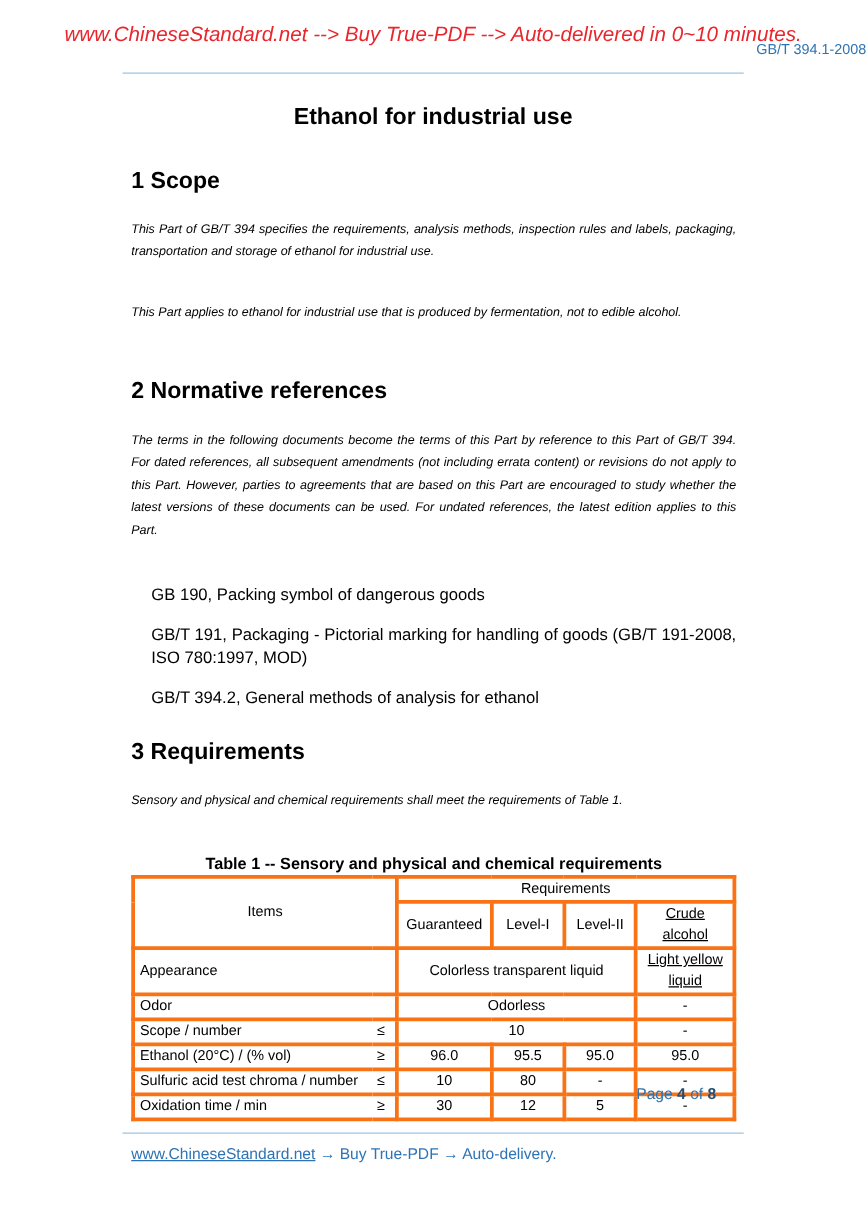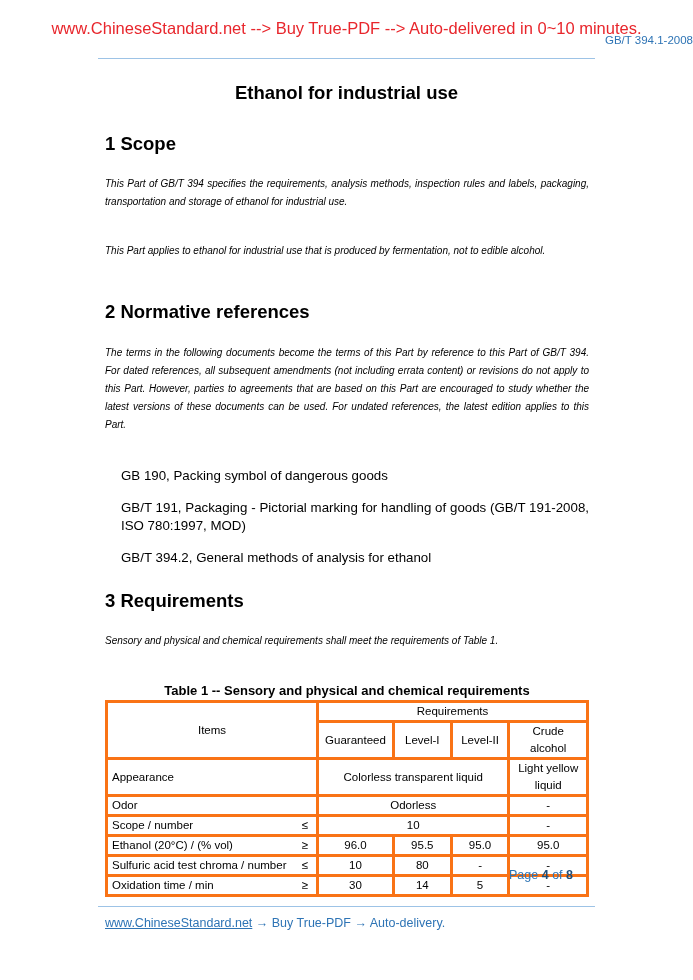--- a/index.html
+++ b/index.html
@@ -6,7 +6,7 @@
   body { width: 693px; height: 980px; position: relative; overflow: hidden;
          font-family: "Liberation Sans", sans-serif; color: #000; }
   .banner { position: absolute; top: 19px; left: 0; width: 693px; text-align: center;
-            color: #e8262c; font-size: 16.5px; line-height: 18px; }
+            color: #e8262c; font-size: 16.5px; line-height: 18px; font-style: italic; }
   .docnum { position: absolute; top: 34px; left: 0; width: 693px; text-align: right;
             color: #2e74b5; font-size: 11.5px; line-height: 13px; }
   .hrule { position: absolute; left: 98px; width: 497px; height: 1px; background: #9dc3e6; }

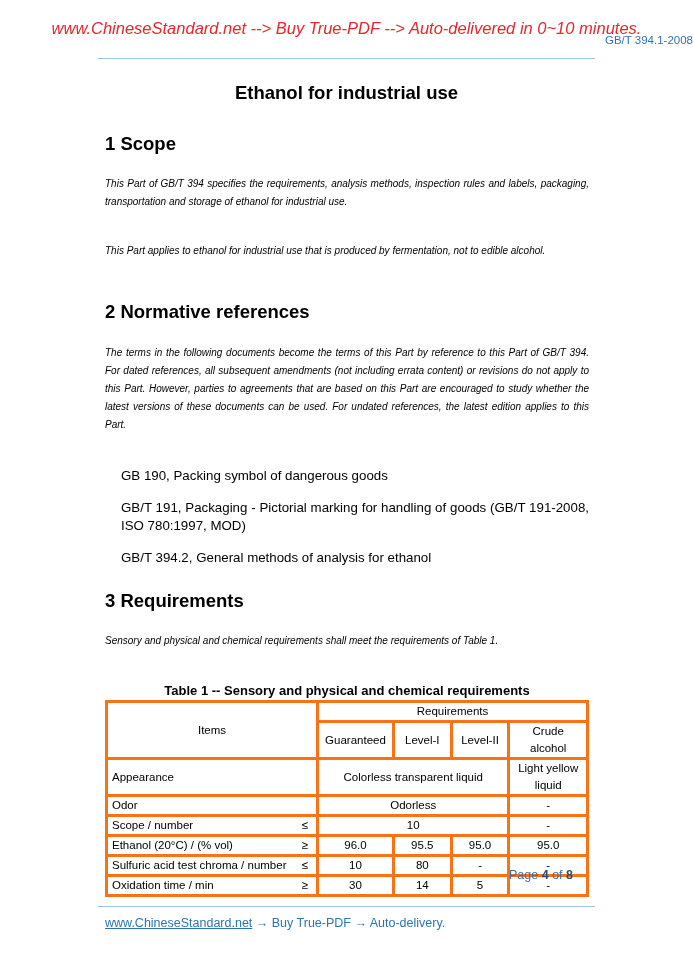--- a/index.html
+++ b/index.html
@@ -25,7 +25,7 @@
   table.t1 td.c { text-align: center; }
   table.t1 td.sym { width: 10px; text-align: center; border-left: none; padding: 0 4px 0 0; }
   table.t1 td.item { border-right: none; }
-  table.t1 td.lh { line-height: 17px; }
+  table.t1 td.lh { line-height: 17px; text-decoration: underline; }
   .footer-link { position: absolute; top: 916px; left: 105px; font-size: 12.5px; color: #2e74b5; }
   .footer-link .u { text-decoration: underline; }
   .footer-page { position: absolute; top: 868px; left: 509px; font-size: 12.5px; color: #2e74b5; }

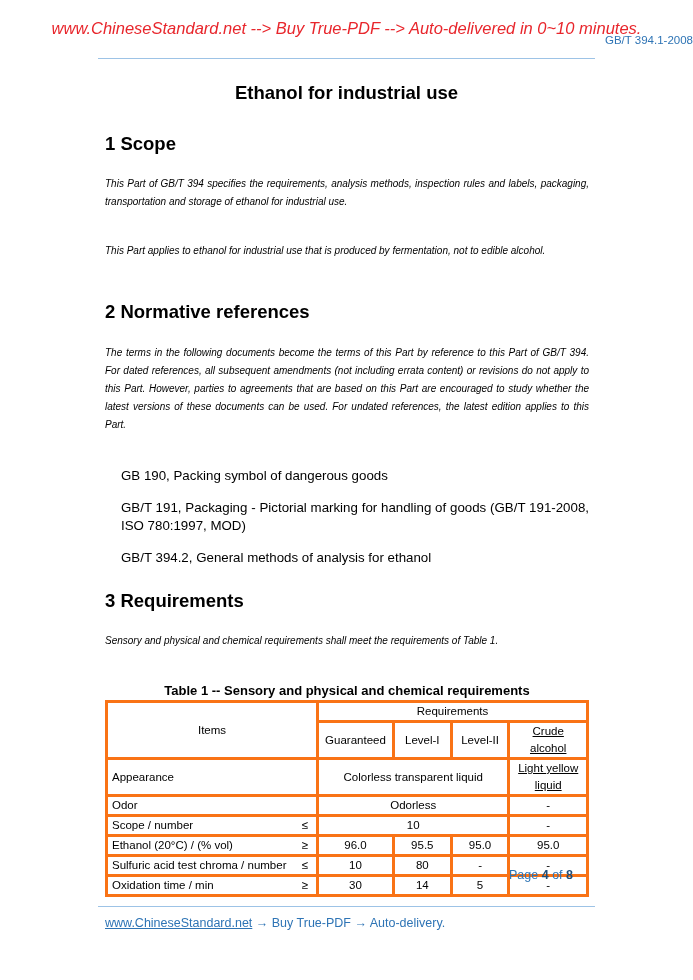--- a/index.html
+++ b/index.html
@@ -113,7 +113,7 @@
     <td class="item">Oxidation time / min</td>
     <td class="sym">≥</td>
     <td class="c">30</td>
-    <td class="c">14</td>
+    <td class="c">12</td>
     <td class="c">5</td>
     <td class="c">-</td>
   </tr>

